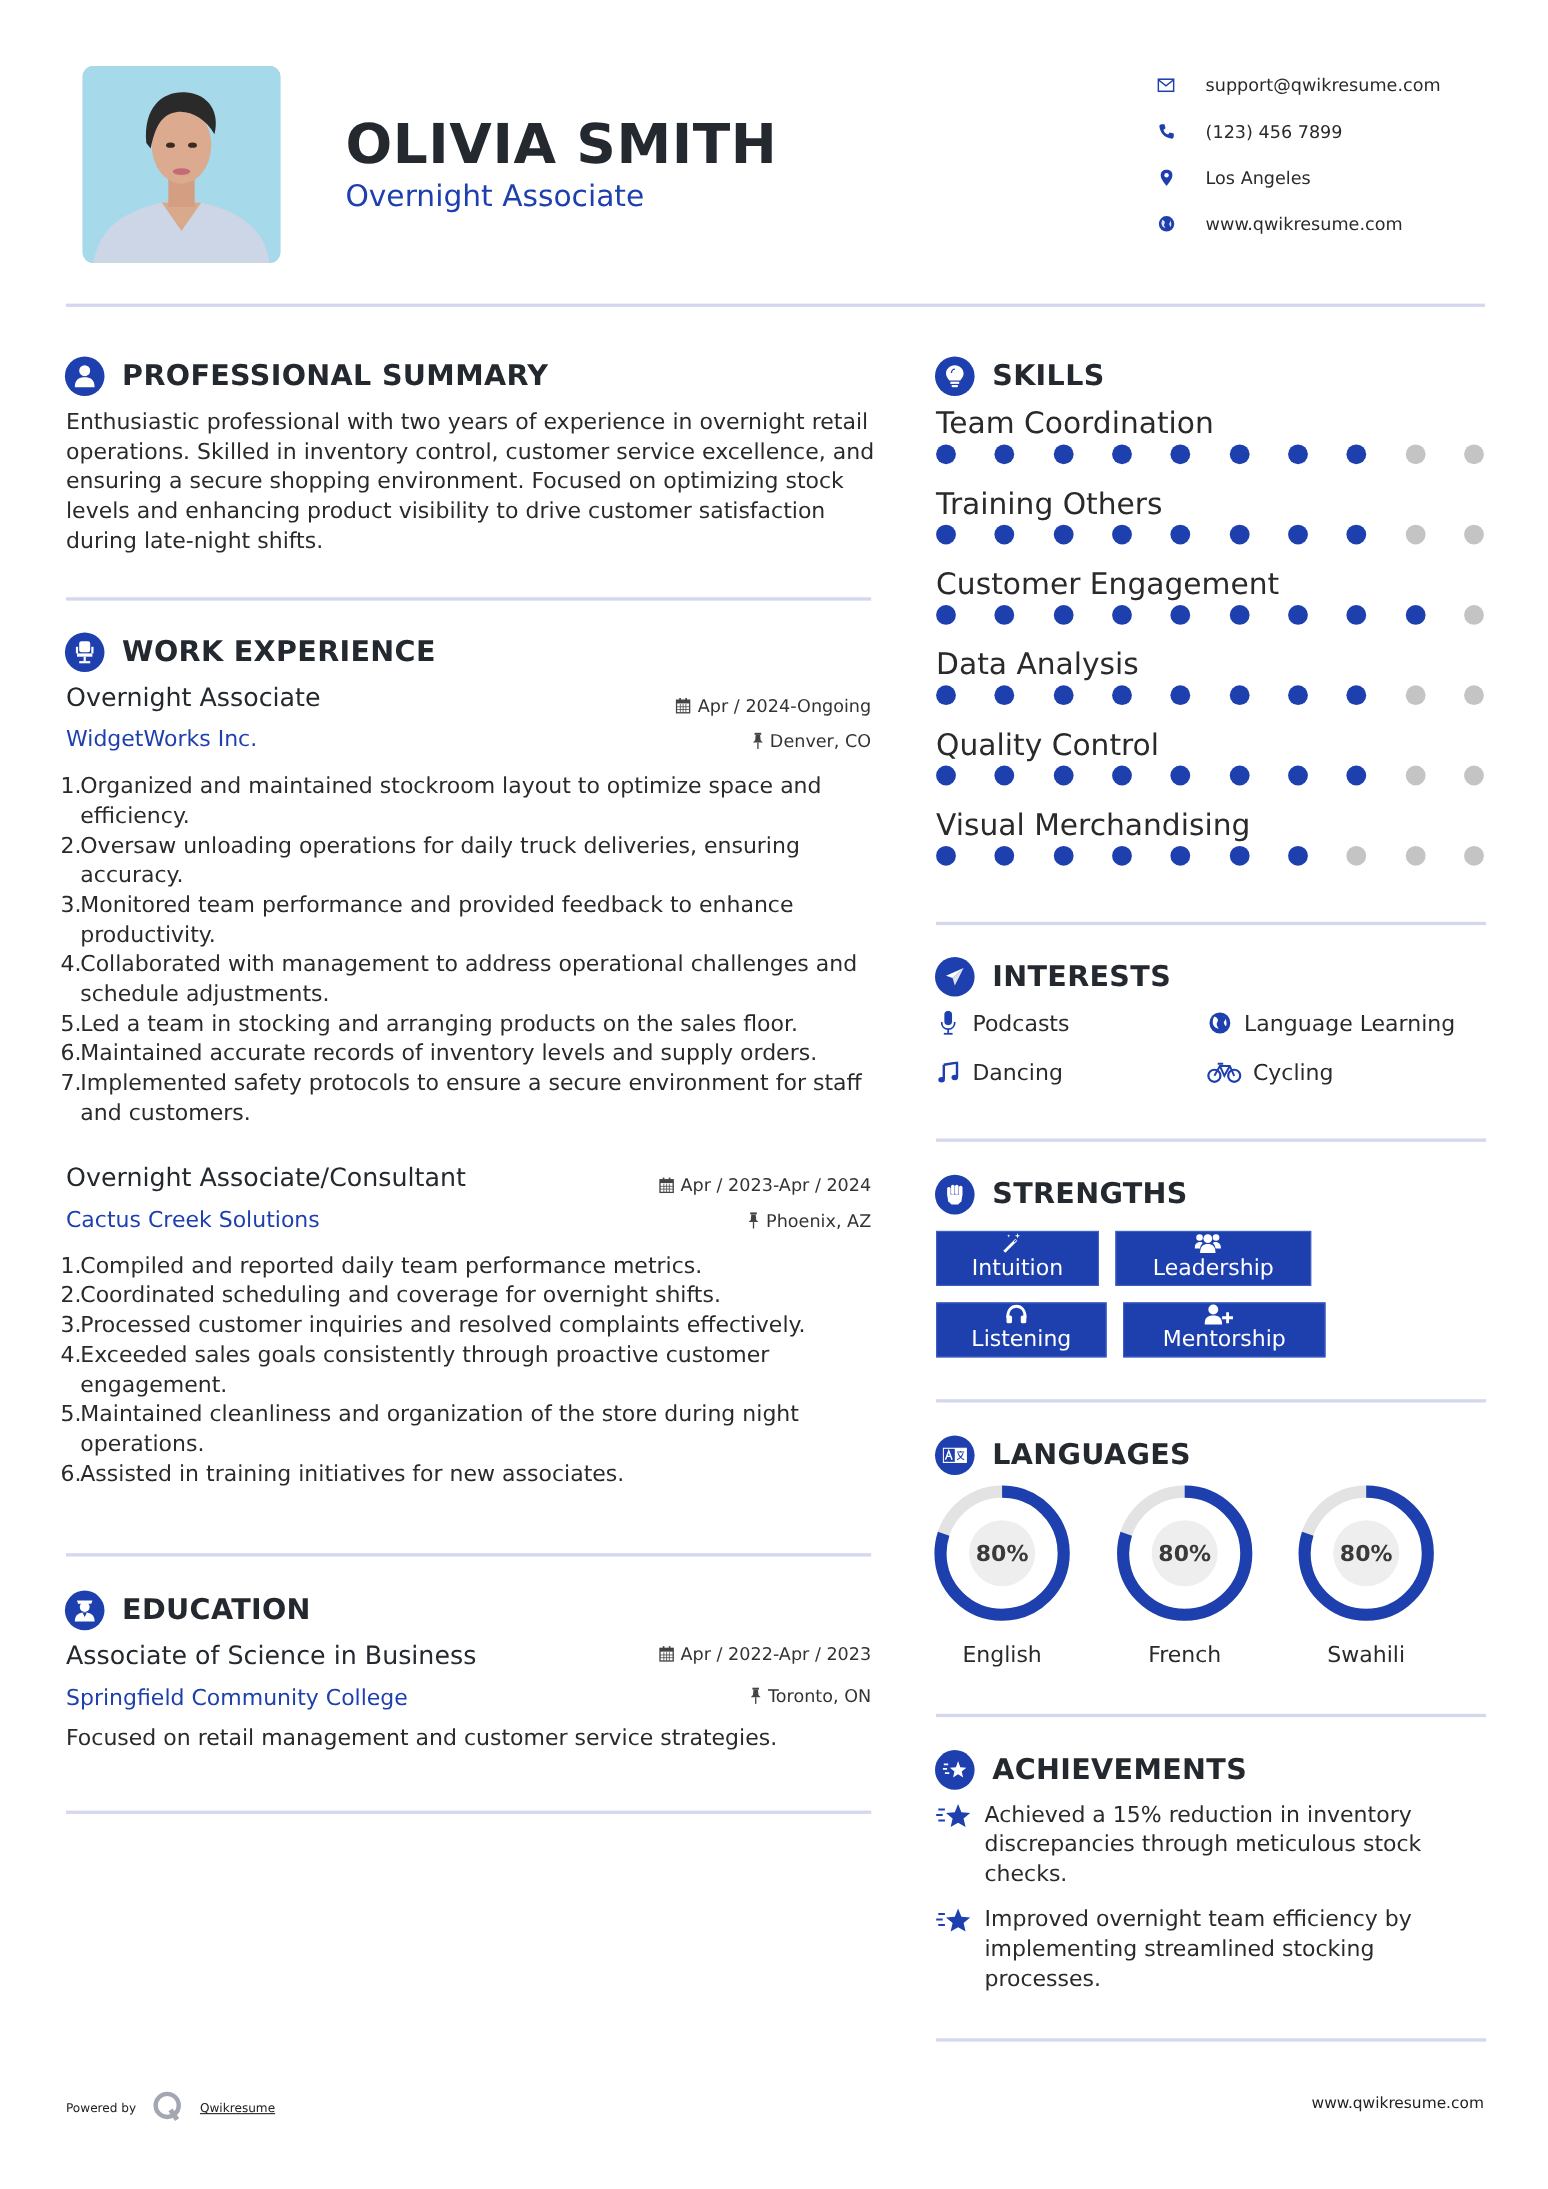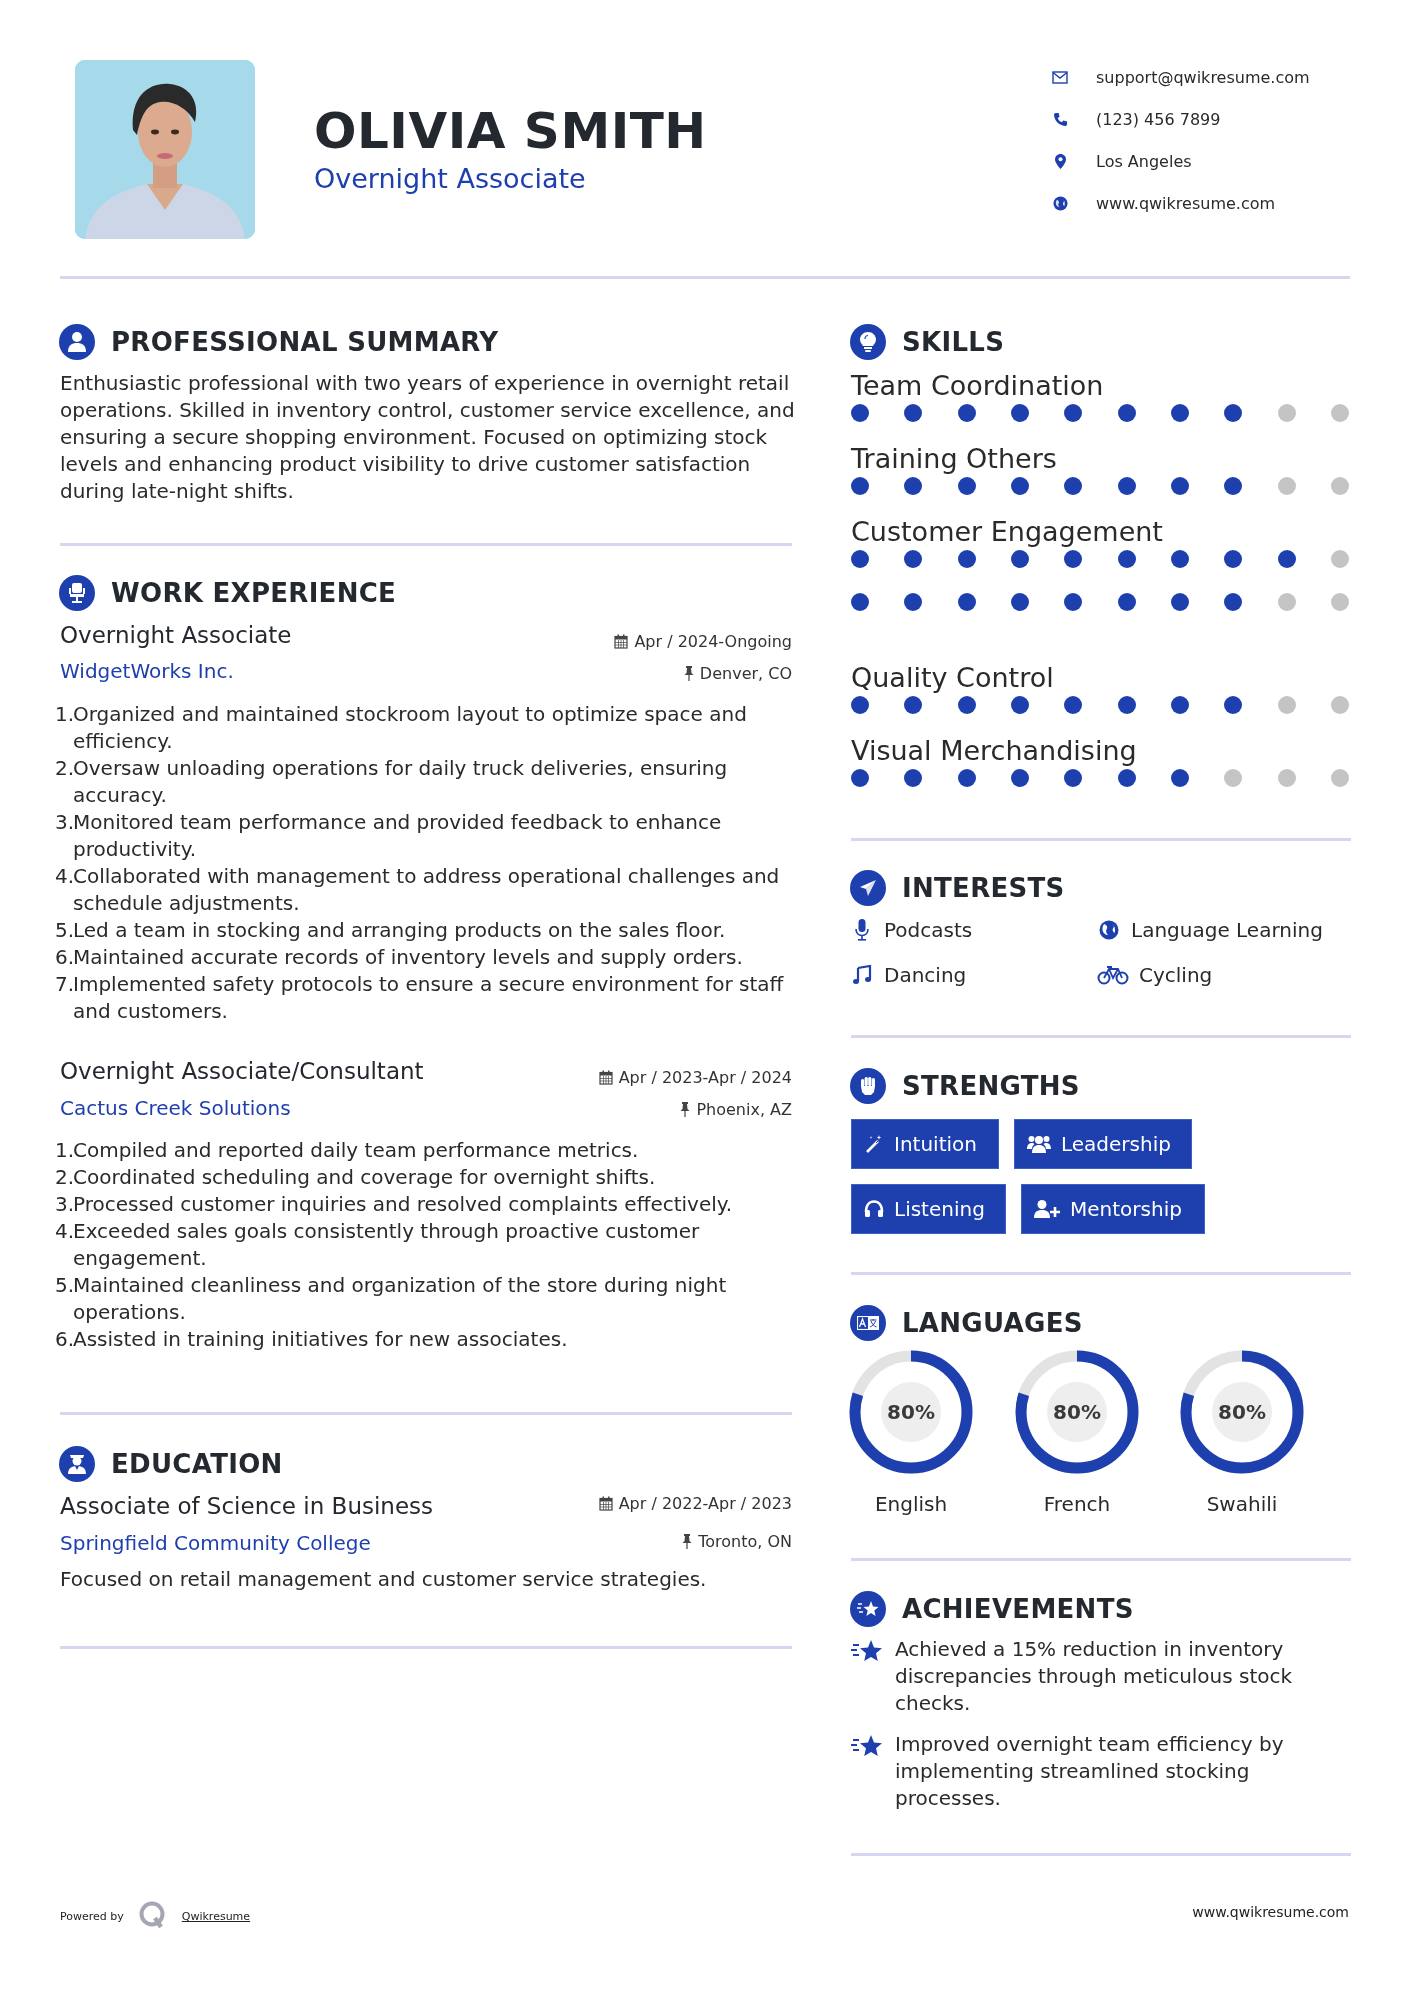--- a/index.html
+++ b/index.html
@@ -307,6 +307,7 @@
         </div>
       </div>
       <div class="skill" style="top: 589px;">
+        <div class="sname">Data Analysis</div>
         <div class="dots">
           <span class="dot"></span>
           <span class="dot"></span>

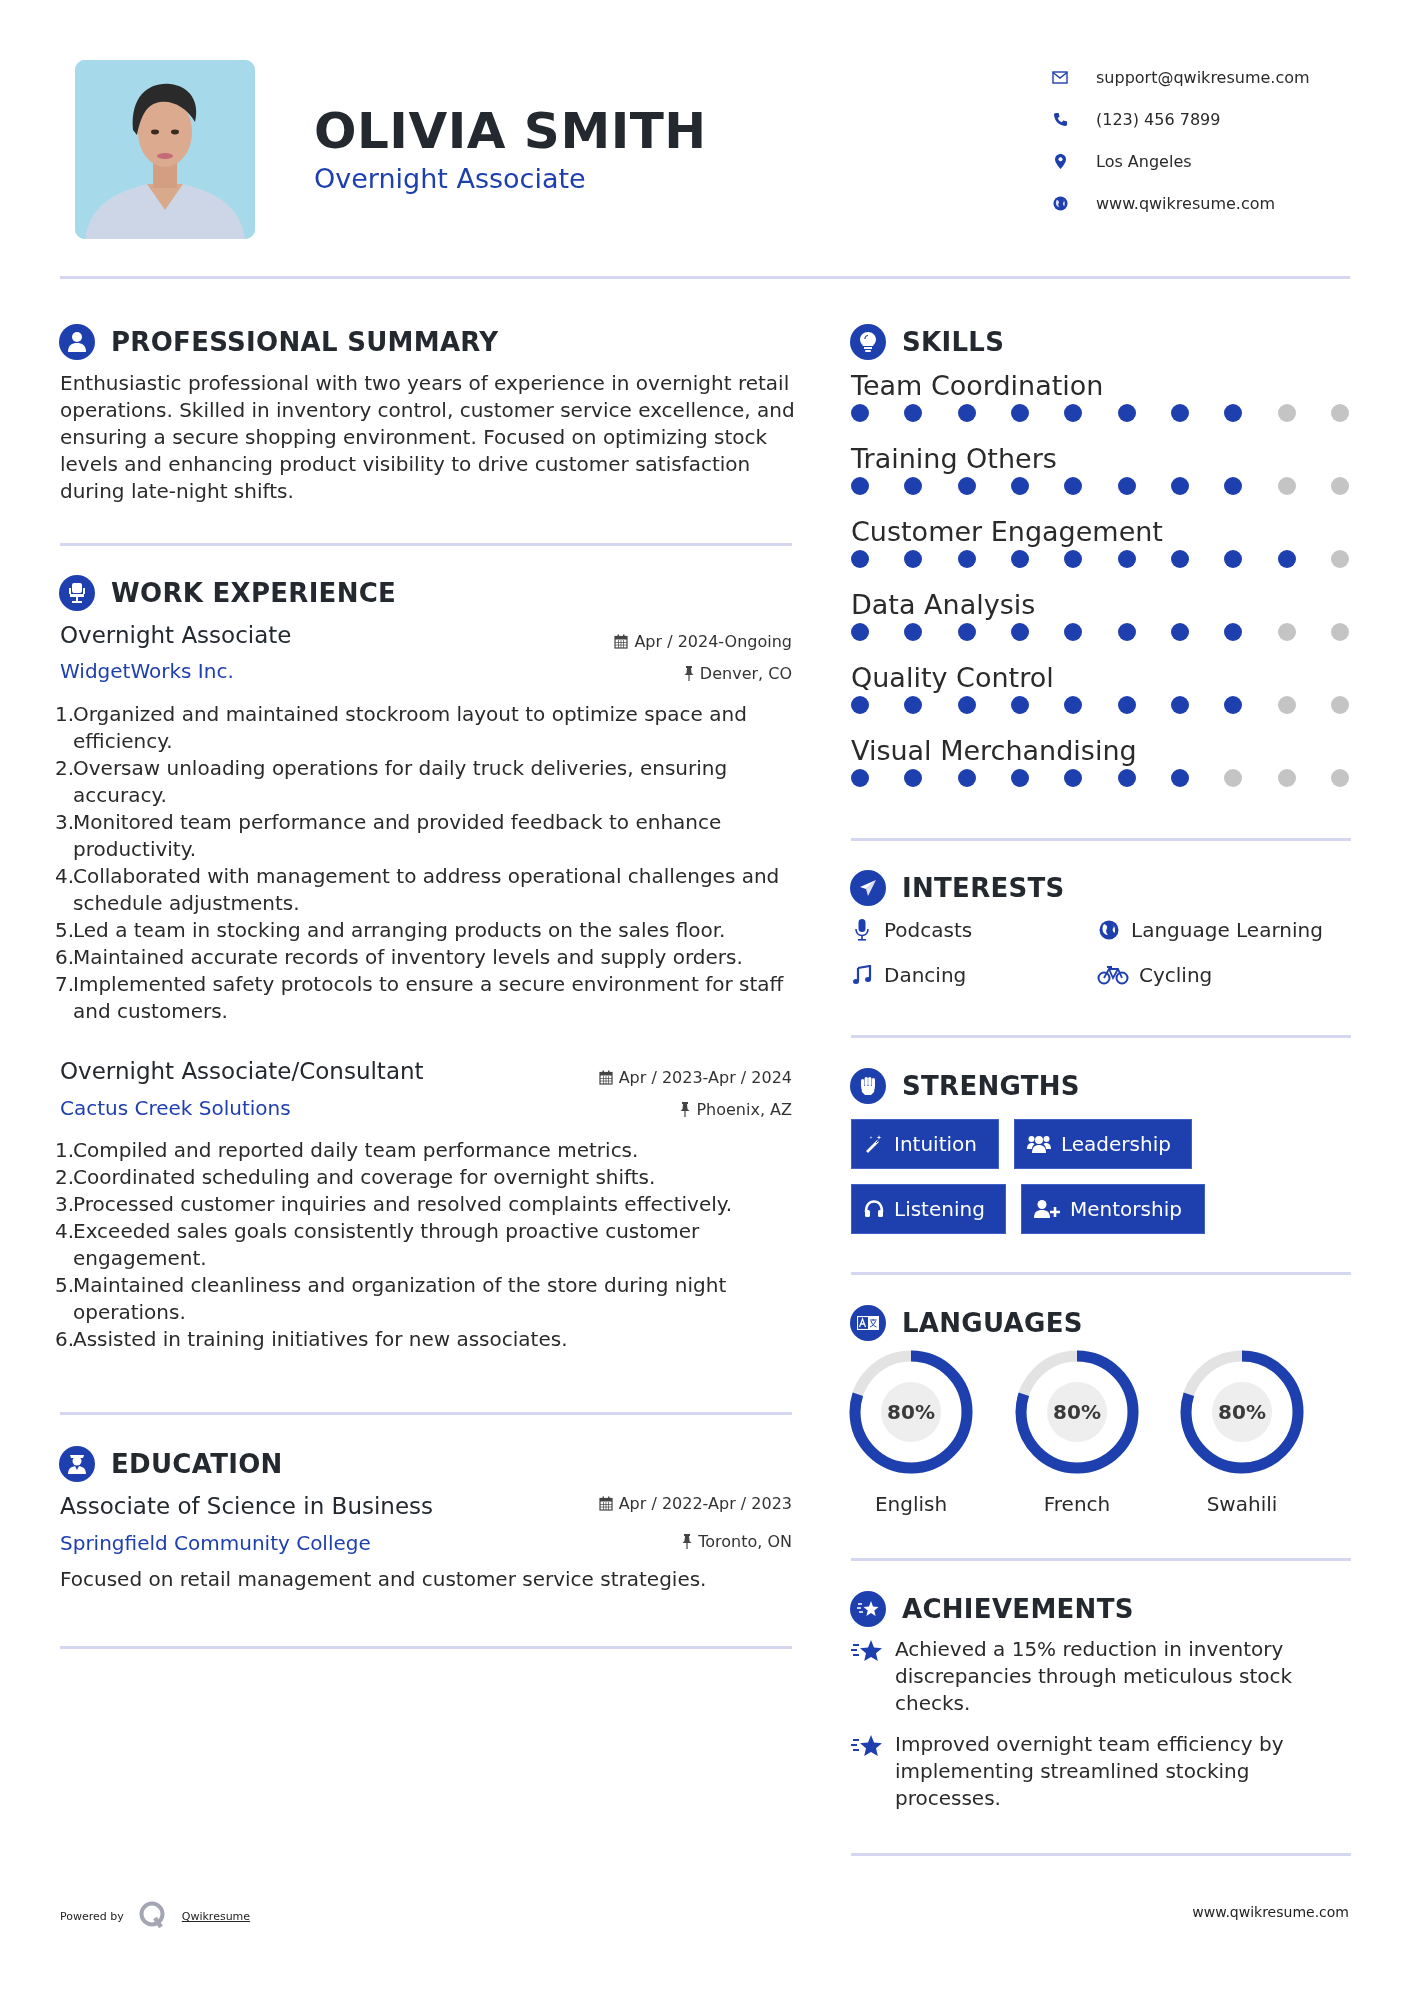--- a/index.html
+++ b/index.html
@@ -44,7 +44,7 @@
   .interest .ii { width: 24px; height: 24px; margin-right: 10px; display: inline-flex; align-items: center; justify-content: center; }
 
   
-  .chip { position: absolute; height: 50px; background: #1e3fae; color: #ffffff; display: flex; align-items: center; padding: 0 12px; font-size: 20px; border: 1px solid #3f5fc6; }
+  .chip { position: absolute; height: 50px; background: #1e3fae; color: #ffffff; display: flex; align-items: center; padding: 0 12px; font-size: 20px; border: 1px solid #3f5fc6; flex-direction: column; }
   .chip svg { margin-right: 10px; }
 
   

